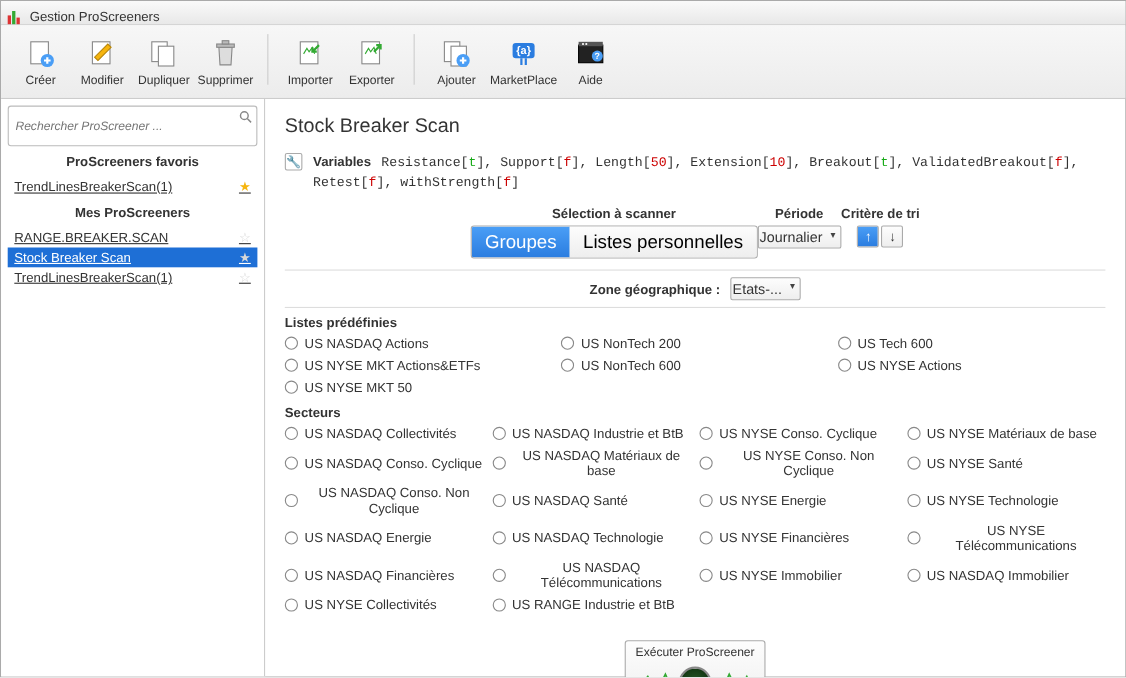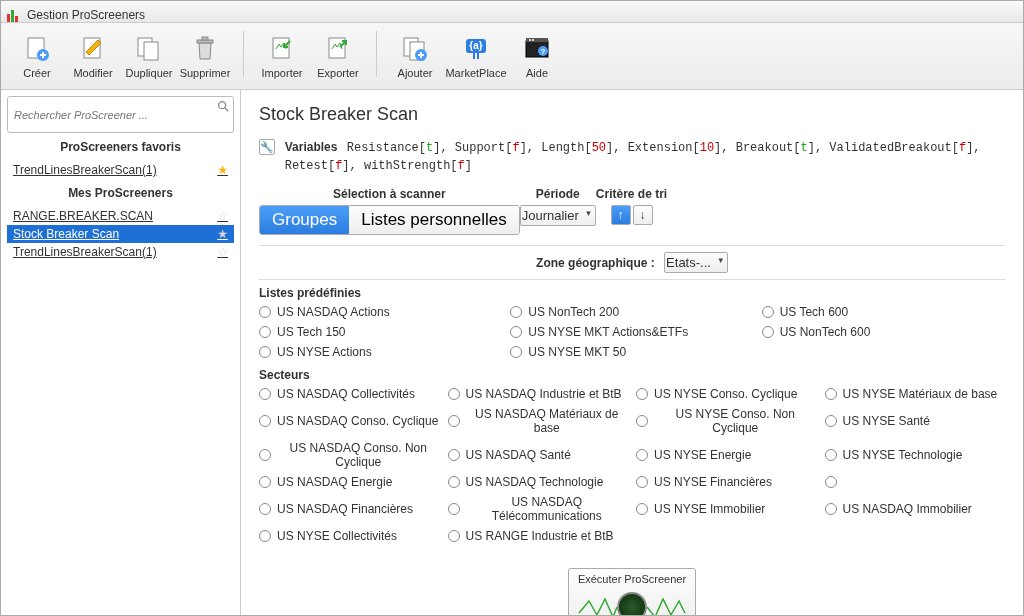--- a/index.html
+++ b/index.html
@@ -32,7 +32,7 @@
 .vars-code .t { color: #15a915; }
 .vars-code .f { color: #c00; }
 .vars-code .num { color: #c00; }
-.controls-row { display: flex; justify-content: flex-start; align-items: flex-start; margin: 6px 0 10px 0; }
+.controls-row { display: flex; justify-content: center; align-items: flex-start; margin: 6px 0 10px 0; }
 .control-col { display: flex; flex-direction: column; align-items: center; gap: 4px; }
 .control-col .ttl { font-weight: bold; font-size: 12px; }
 .seg { display: flex; border: 1px solid #aaa; border-radius: 3px; overflow: hidden; }

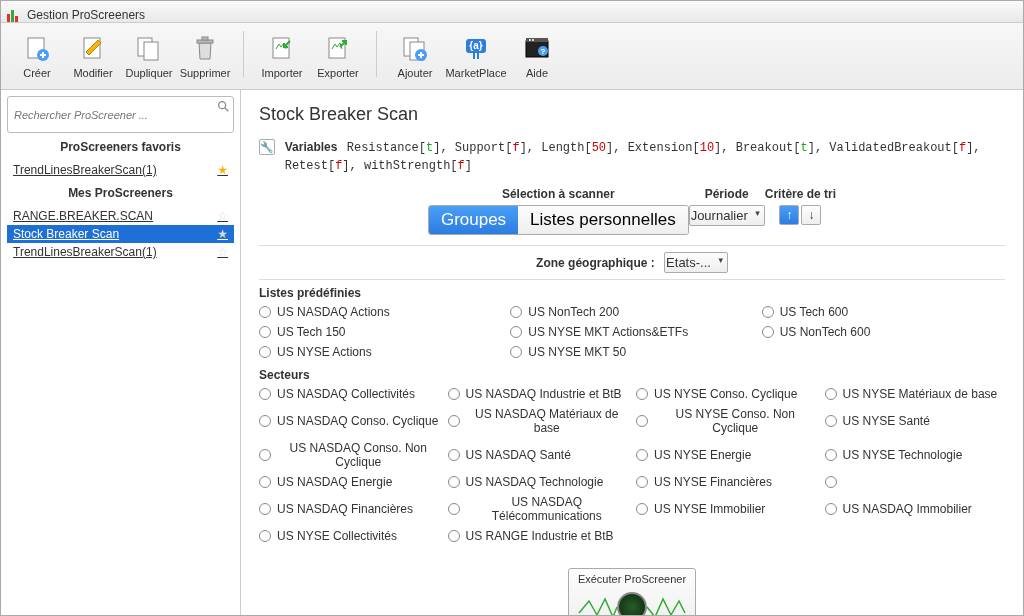--- a/index.html
+++ b/index.html
@@ -252,10 +252,6 @@
           </div>
           <div class="radio-item">
             <span class="radio-dot"></span>
-            <span>US Tech 150</span>
-          </div>
-          <div class="radio-item">
-            <span class="radio-dot"></span>
             <span>US NYSE MKT Actions&amp;ETFs</span>
           </div>
           <div class="radio-item">

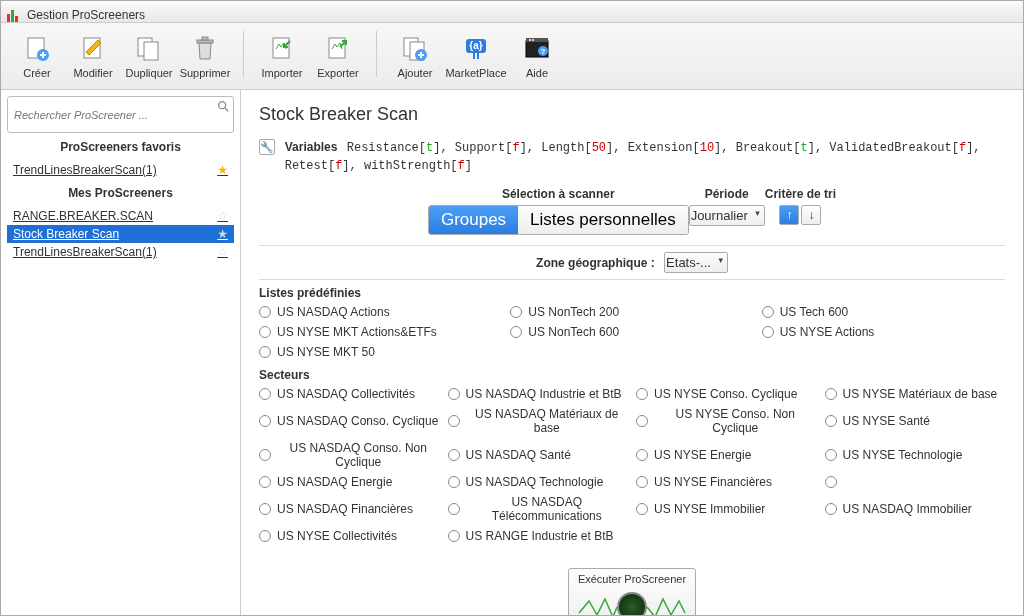--- a/index.html
+++ b/index.html
@@ -332,6 +332,7 @@
           </div>
           <div class="radio-item">
             <span class="radio-dot"></span>
+            <span>US NYSE Télécommunications</span>
           </div>
           <div class="radio-item">
             <span class="radio-dot"></span>

